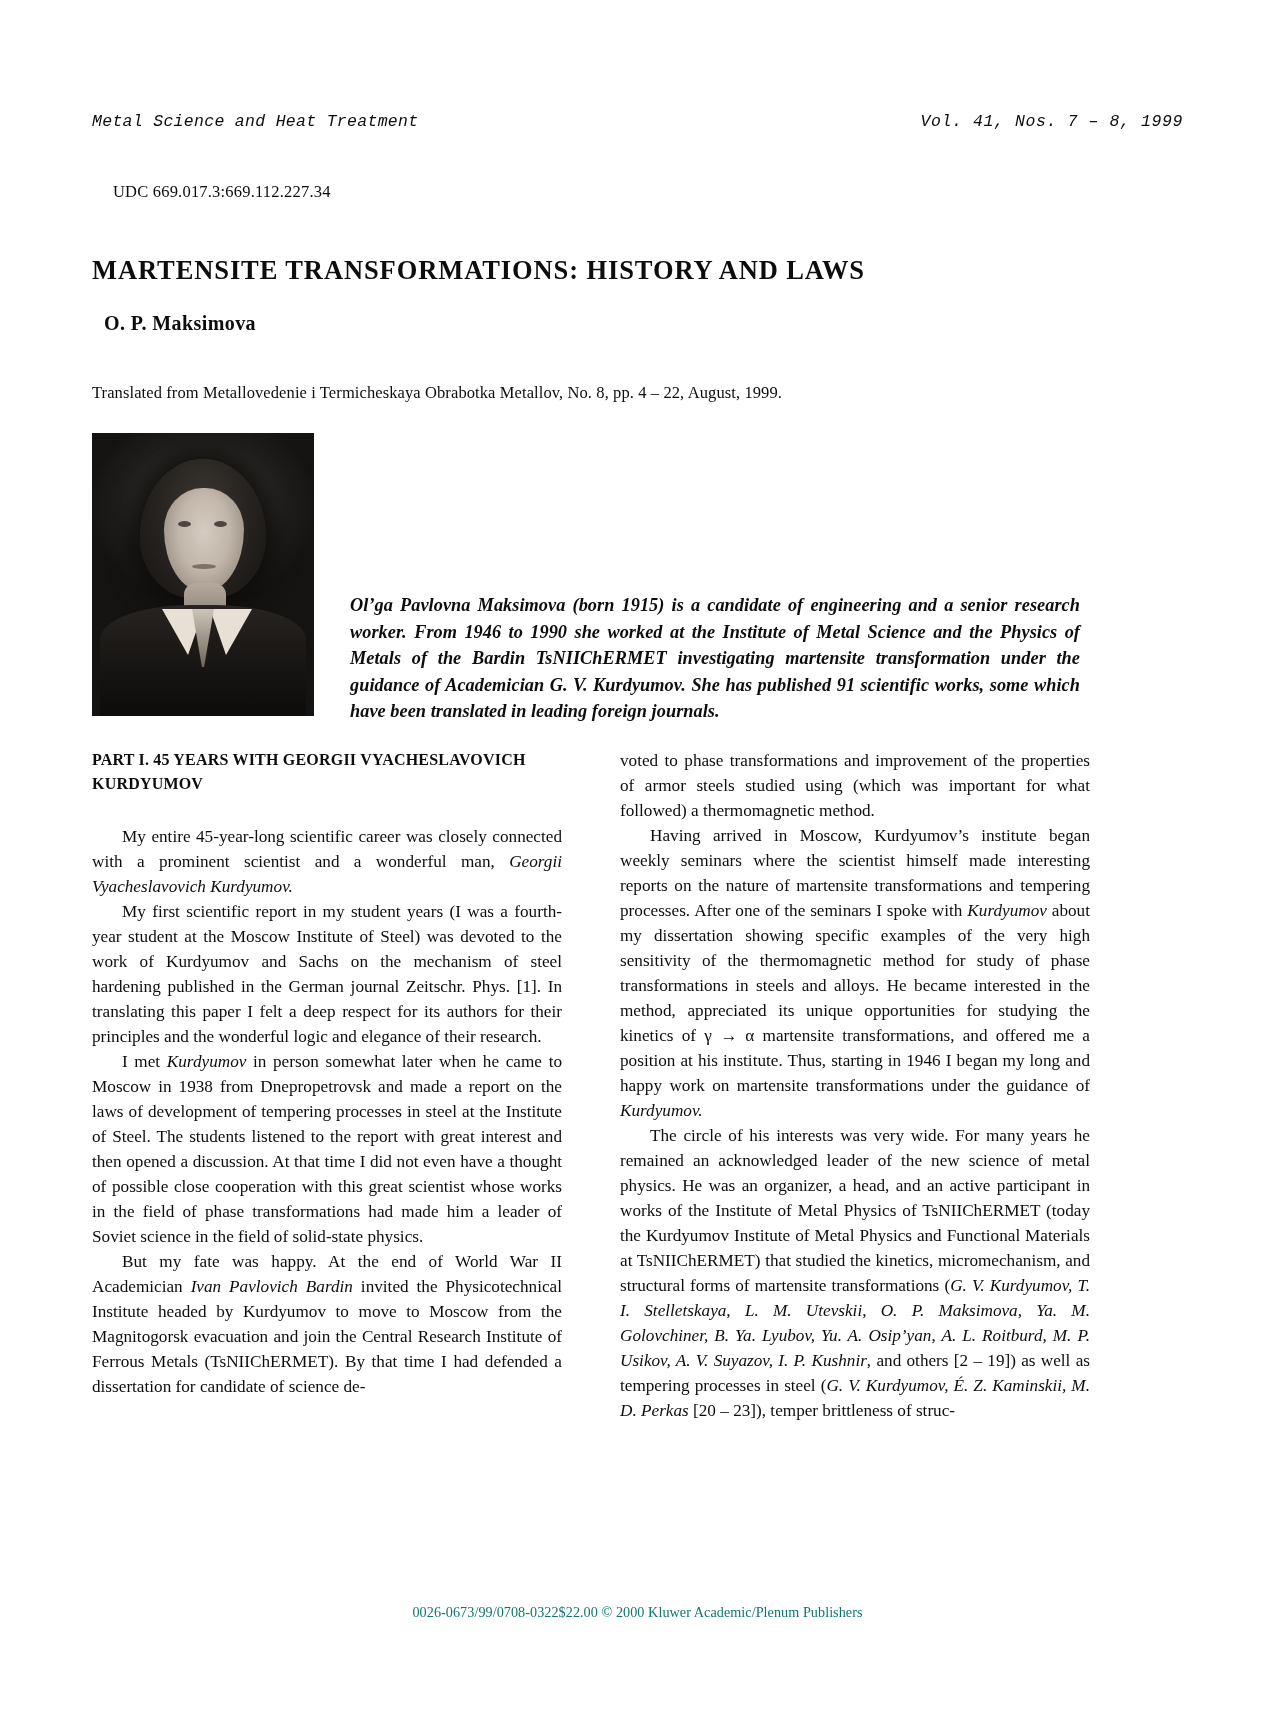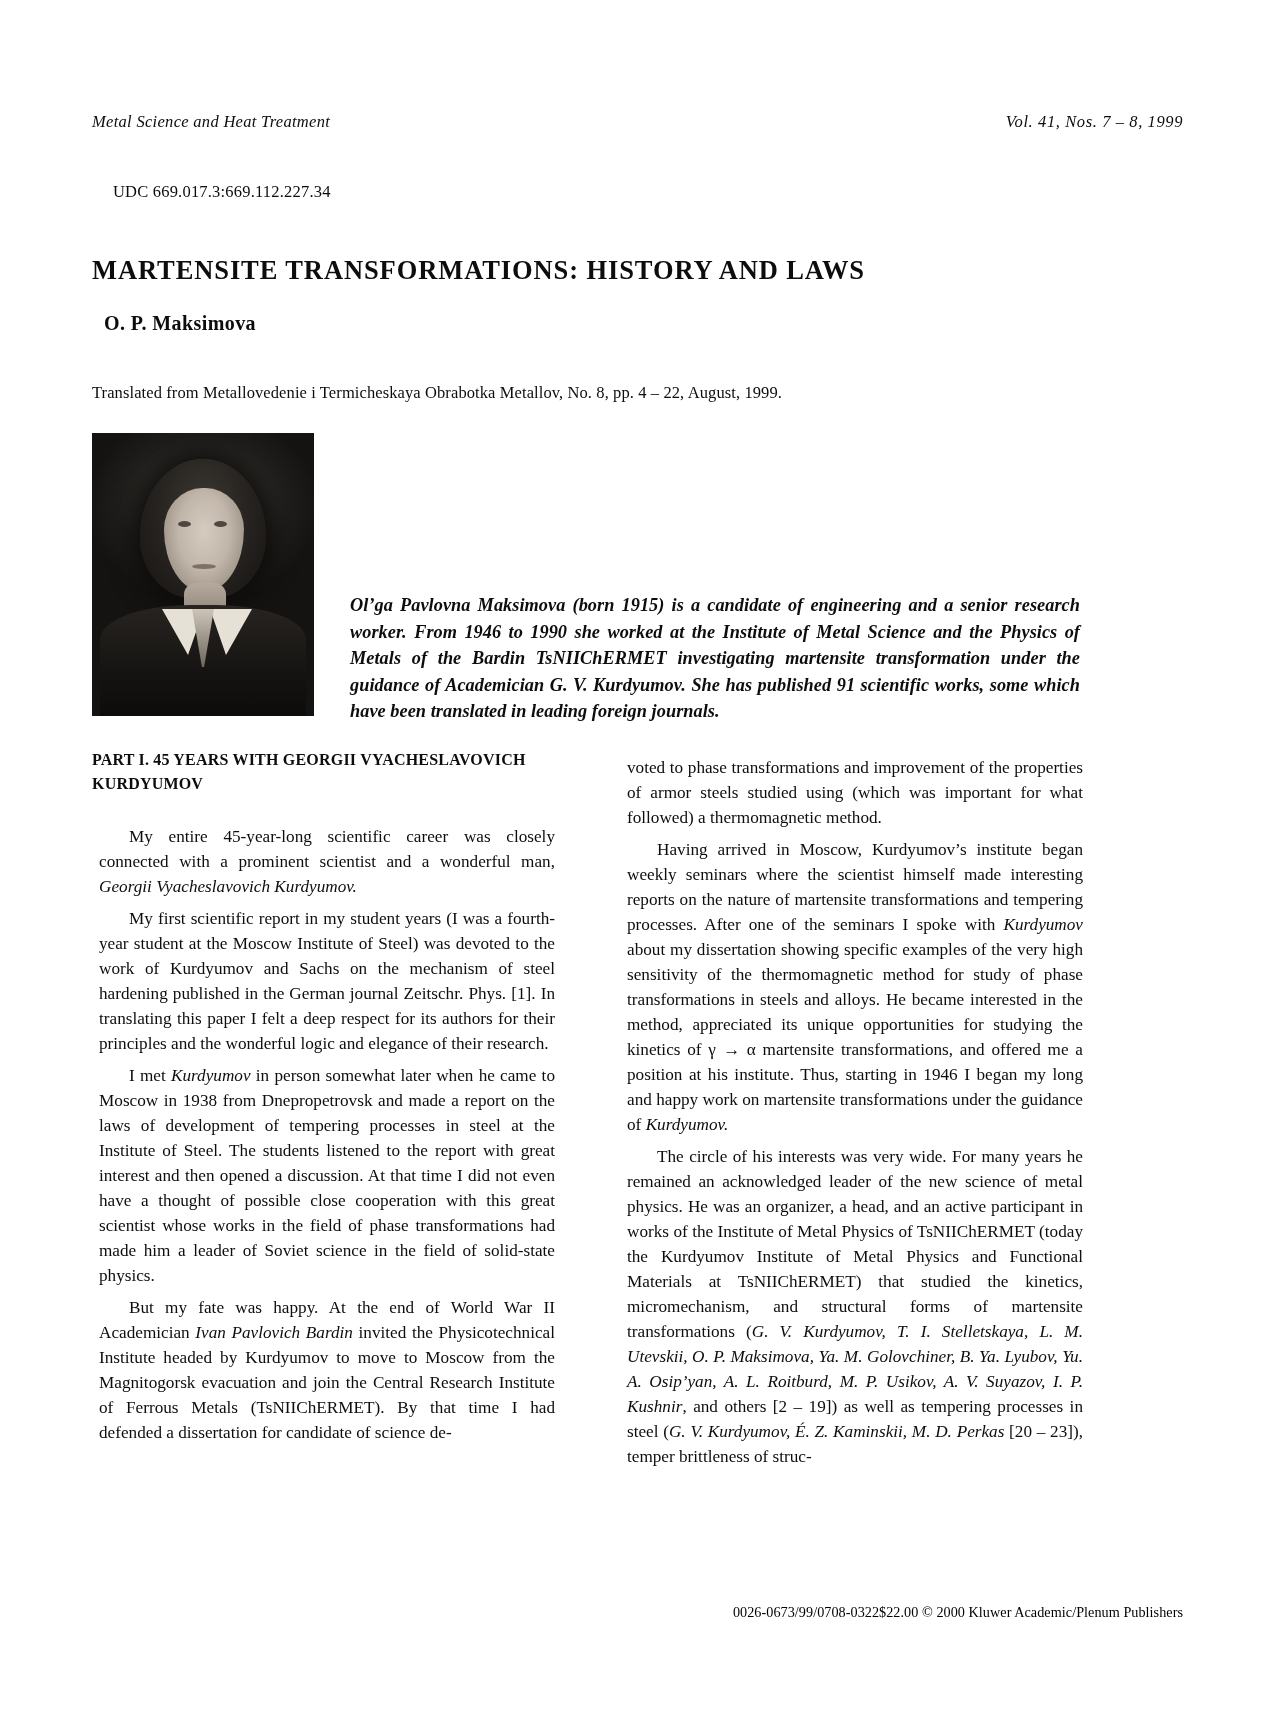--- a/index.html
+++ b/index.html
@@ -30,6 +30,7 @@
     font-style: italic;
     font-size: 16.5px;
     letter-spacing: 0.2px;
+    font-family: Liberation Mono, monospace;
   }
   .running-head .journal { letter-spacing: 0.3px; }
   .running-head .volume { letter-spacing: 0.6px; }

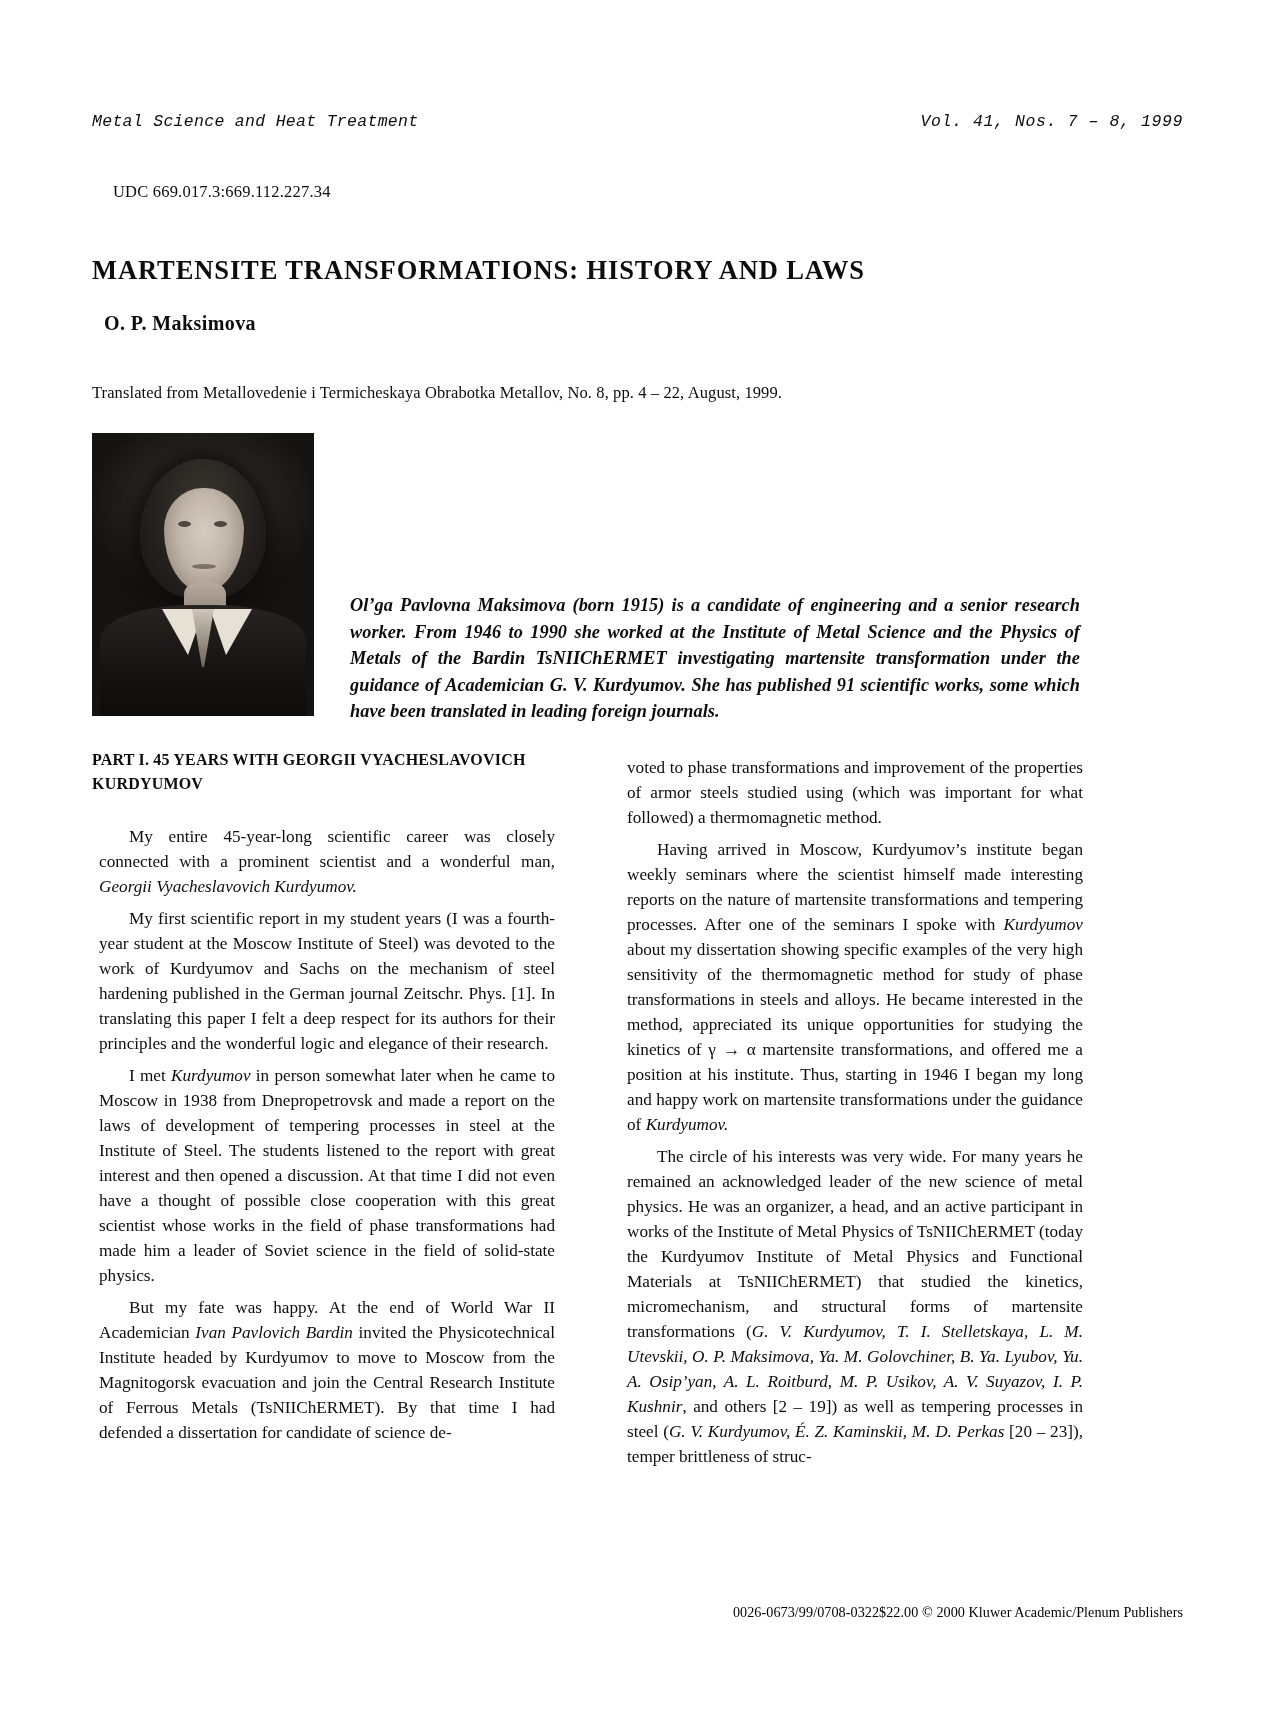--- a/index.html
+++ b/index.html
@@ -229,7 +229,7 @@
     margin: 0 0 28px 0;
   }
   .col p {
-    margin: 7px;
+    margin: 0;
     text-indent: 30px;
   }
   .col p.noindent { text-indent: 0; }

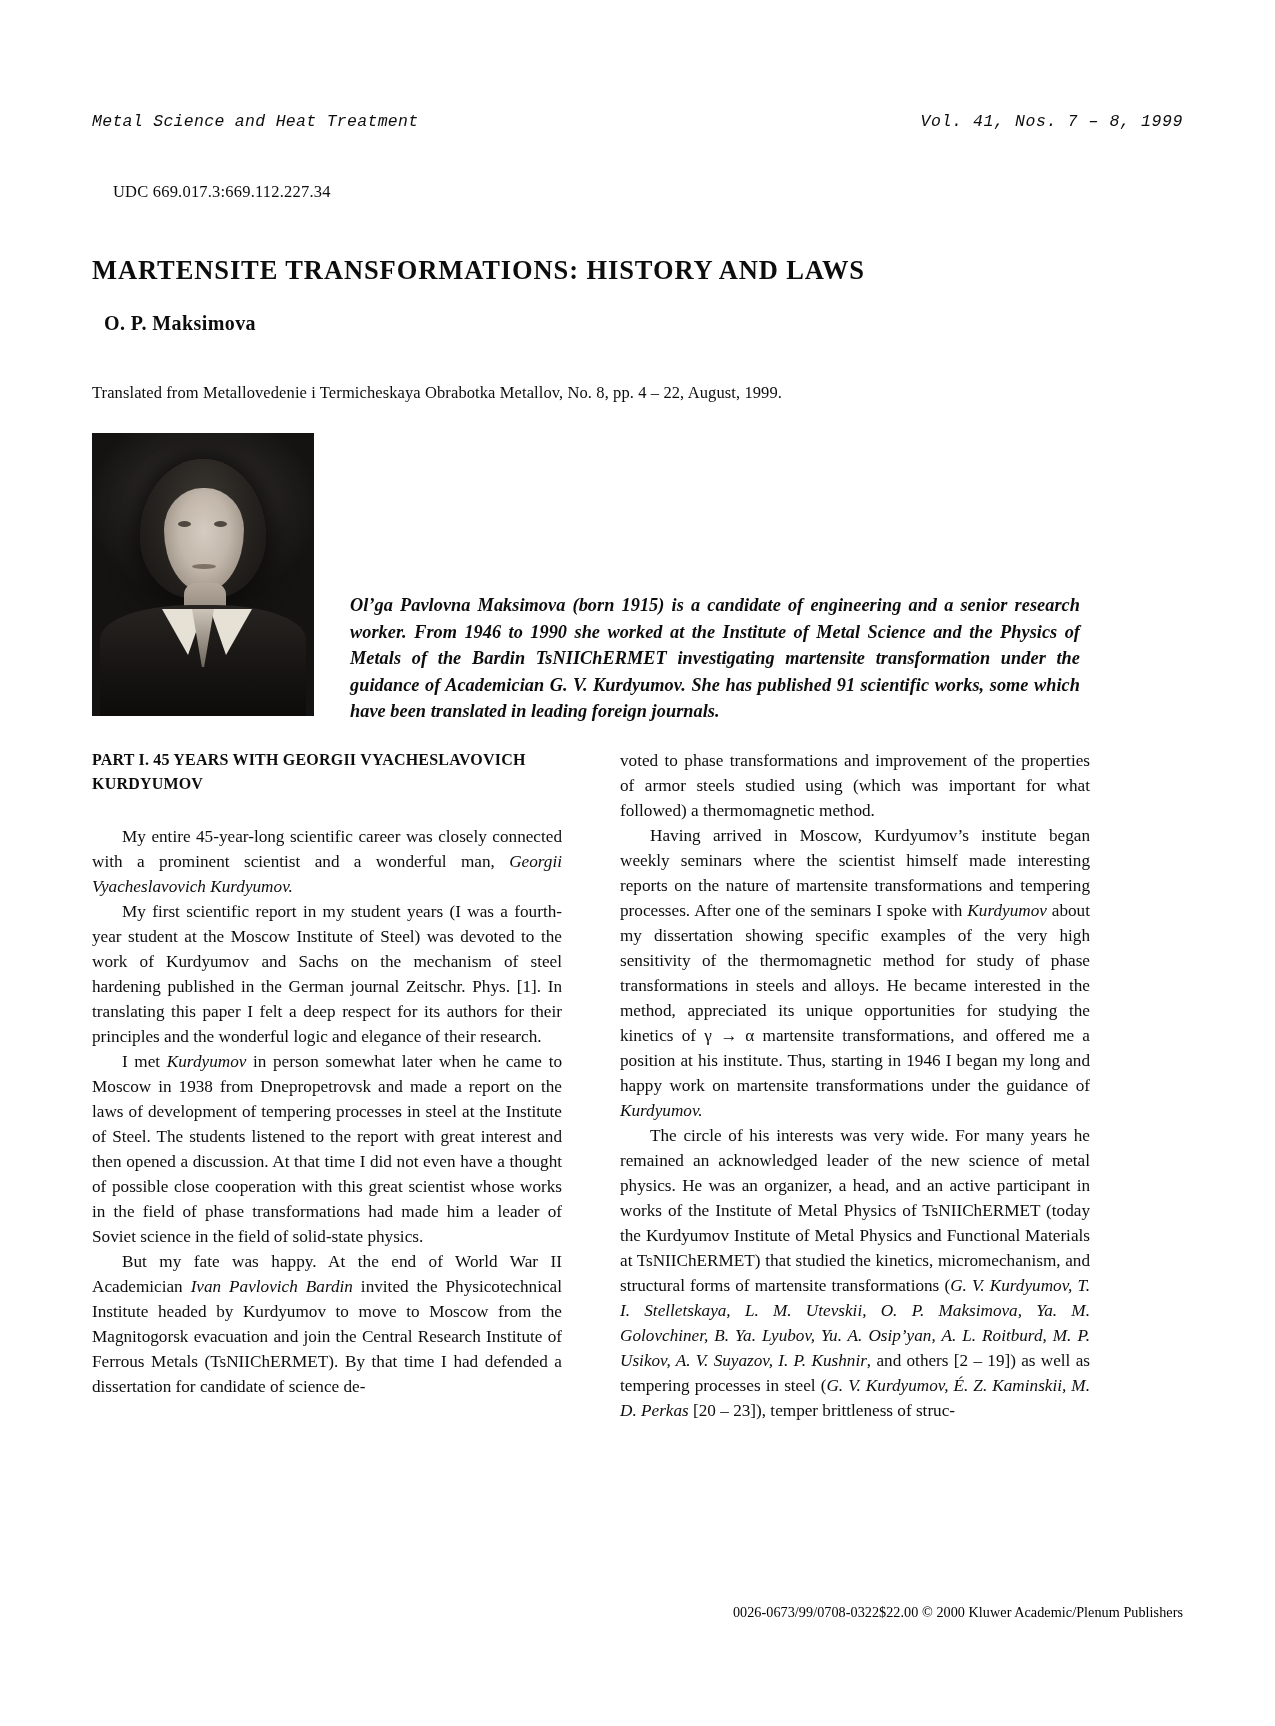--- a/index.html
+++ b/index.html
@@ -251,9 +251,9 @@
     top: 1604px;
     left: 92px;
     right: 92px;
-    text-align: right;
+    text-align: center;
     font-size: 14.2px;
-    color: #000000;
+    color: #0f766e;
     letter-spacing: 0.05px;
   }
 </style>

